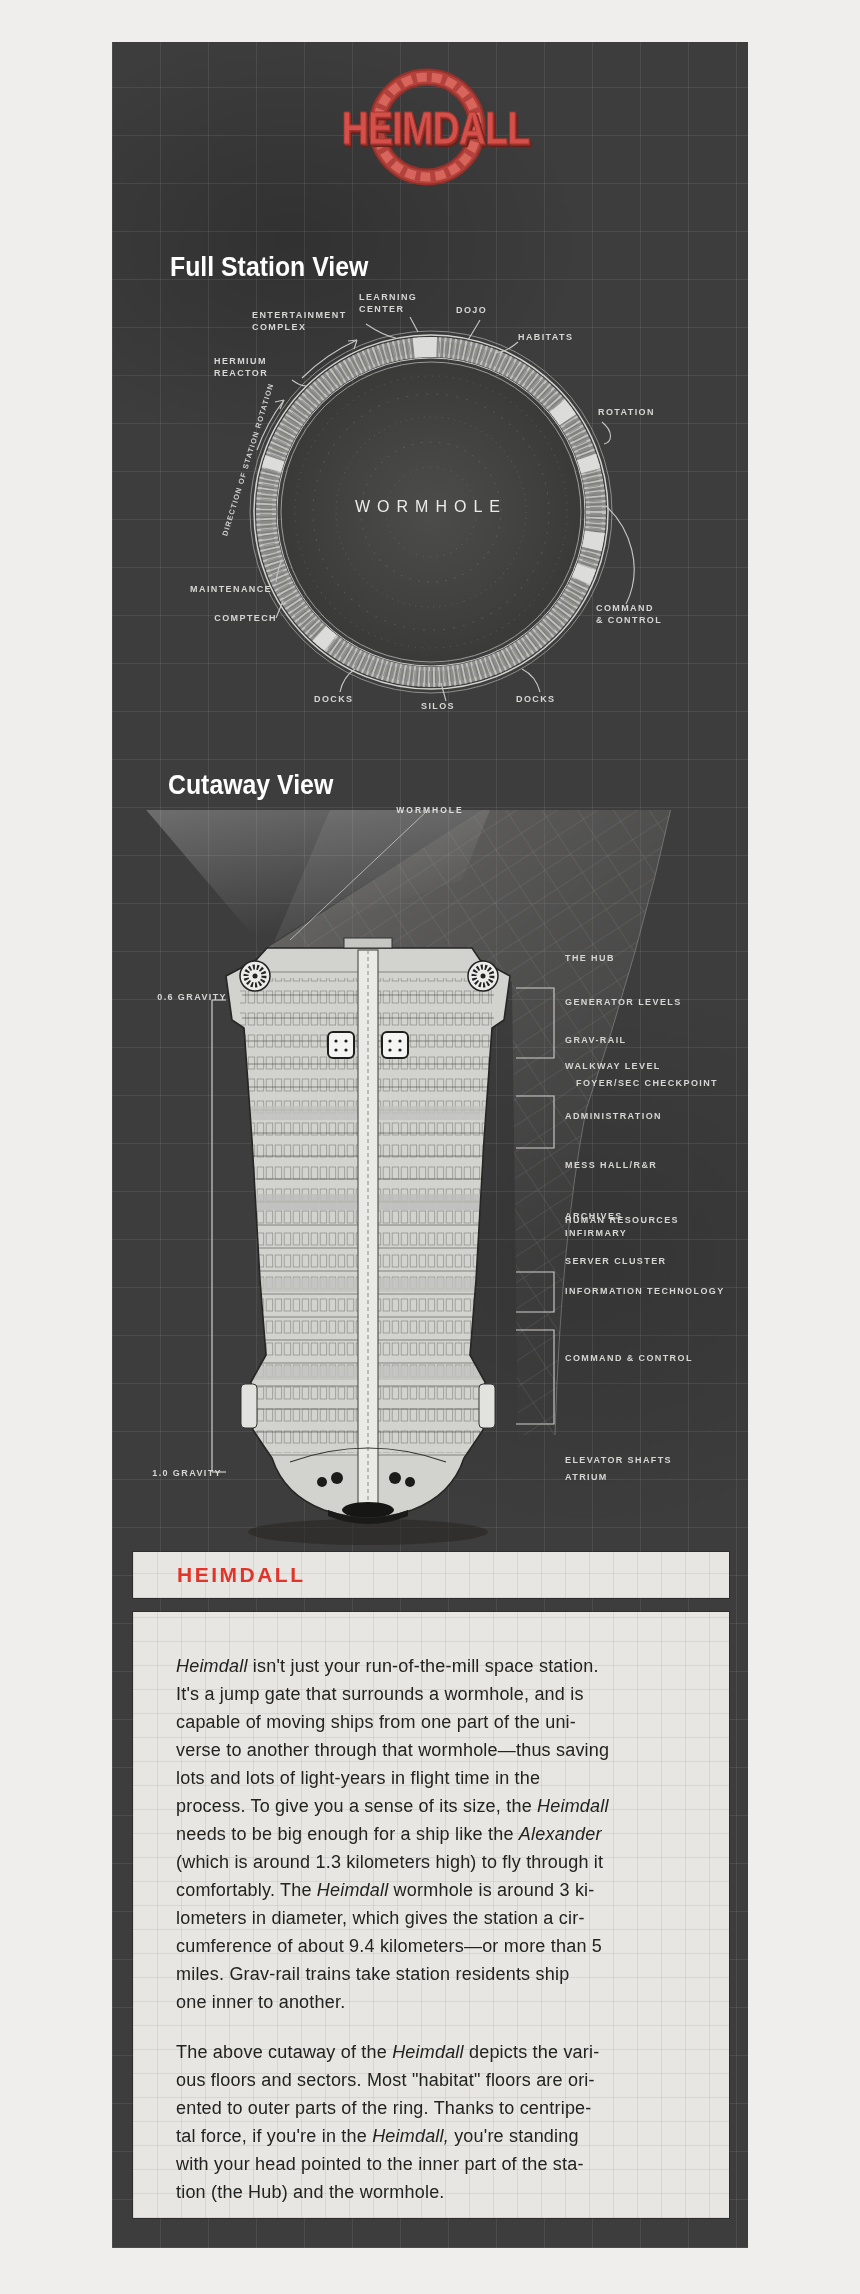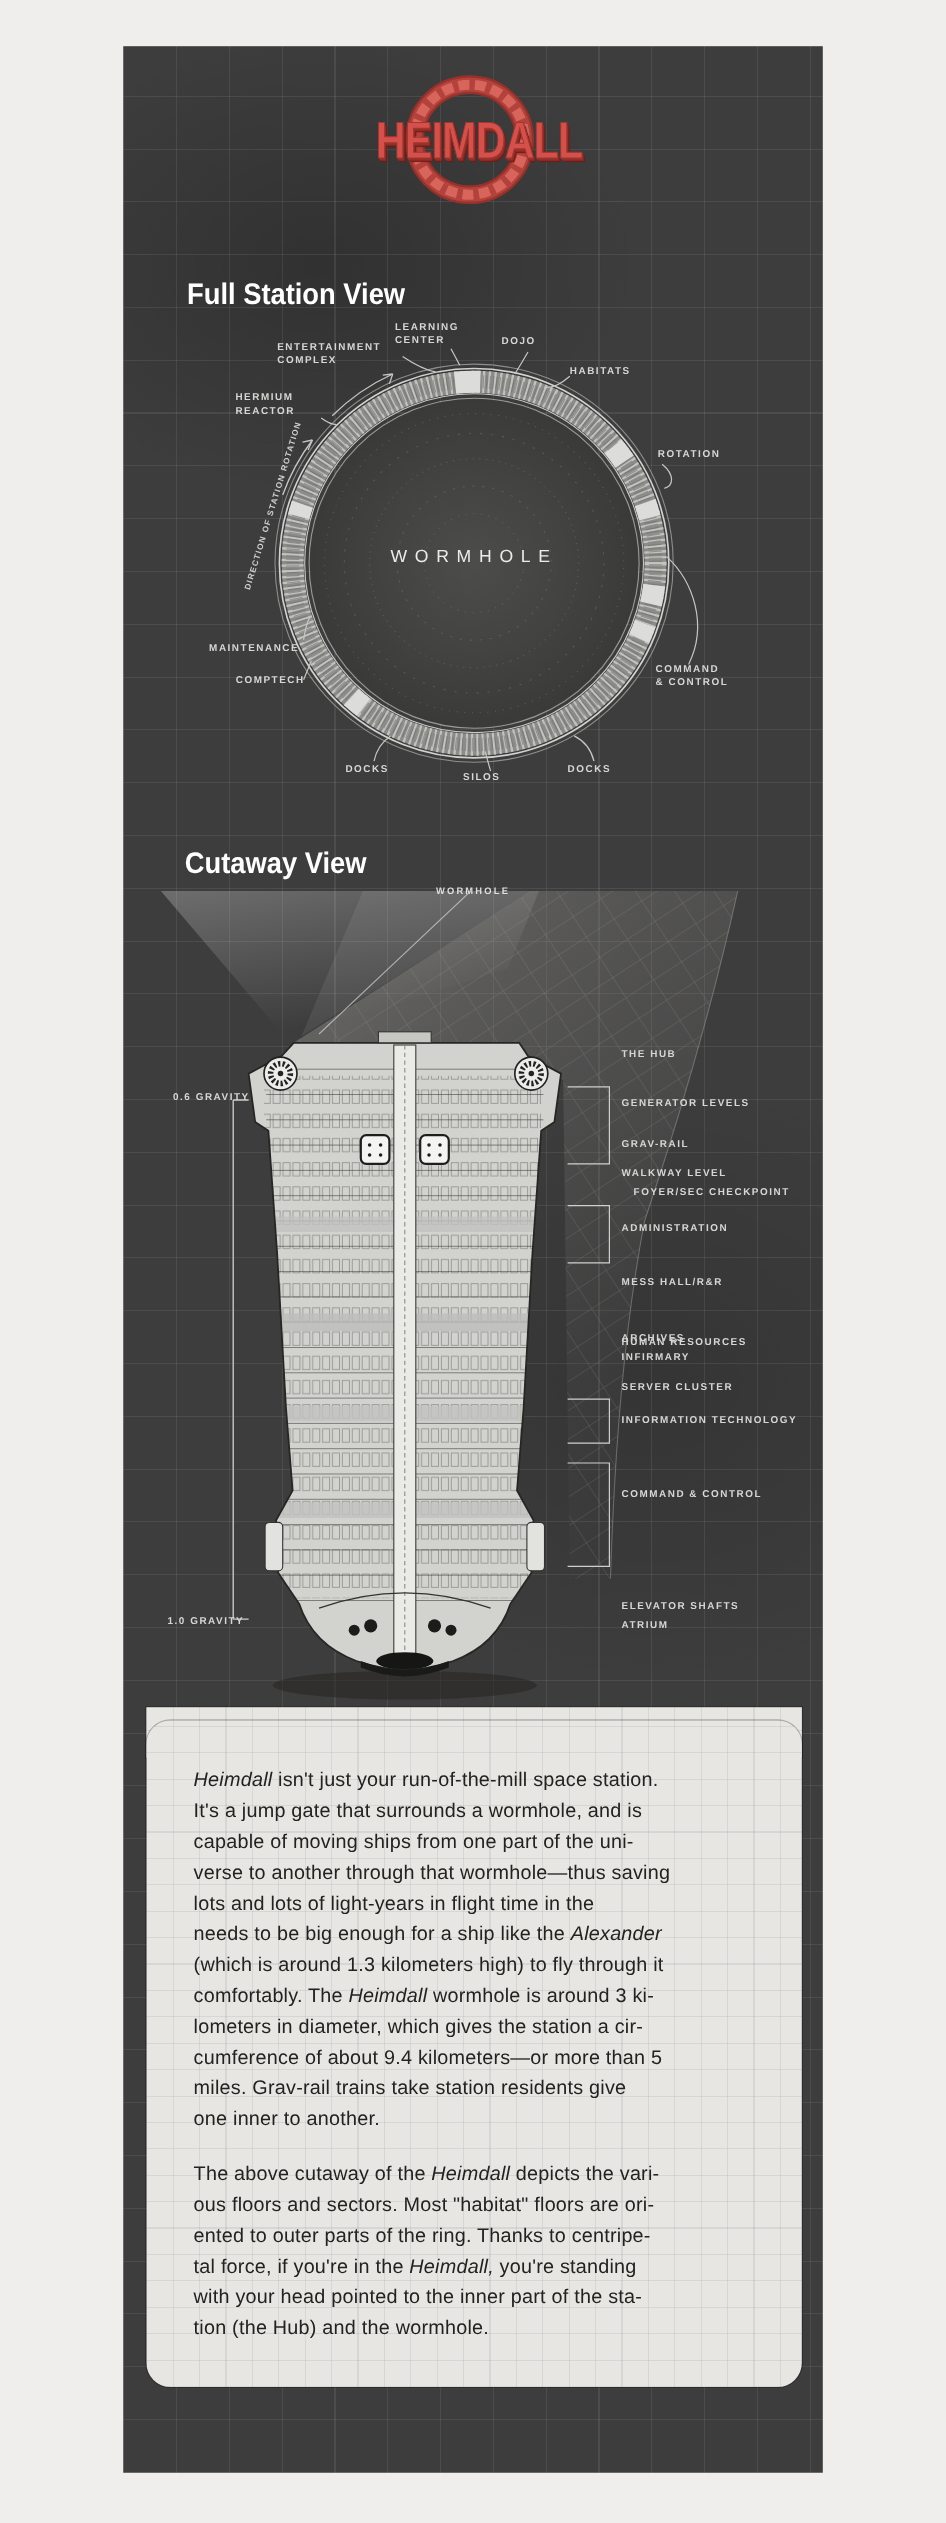--- a/index.html
+++ b/index.html
@@ -64,7 +64,7 @@
   .info-band-text{
     left:177px;top:1563px;color:#e1342a;font-size:21px;font-weight:bold;letter-spacing:2.5px;
   }
-  .info-panel{left:133px;top:1564px;width:596px;height:606px;border-radius:22px;}
+  .info-panel{left:133px;top:1612px;width:596px;height:606px;}
   .info-body{position:absolute;left:43px;top:40px;width:530px;color:#222220;font-size:18px;letter-spacing:0.2px;}
   .bline{height:28px;line-height:28px;white-space:pre;}
   .it{font-style:italic;}

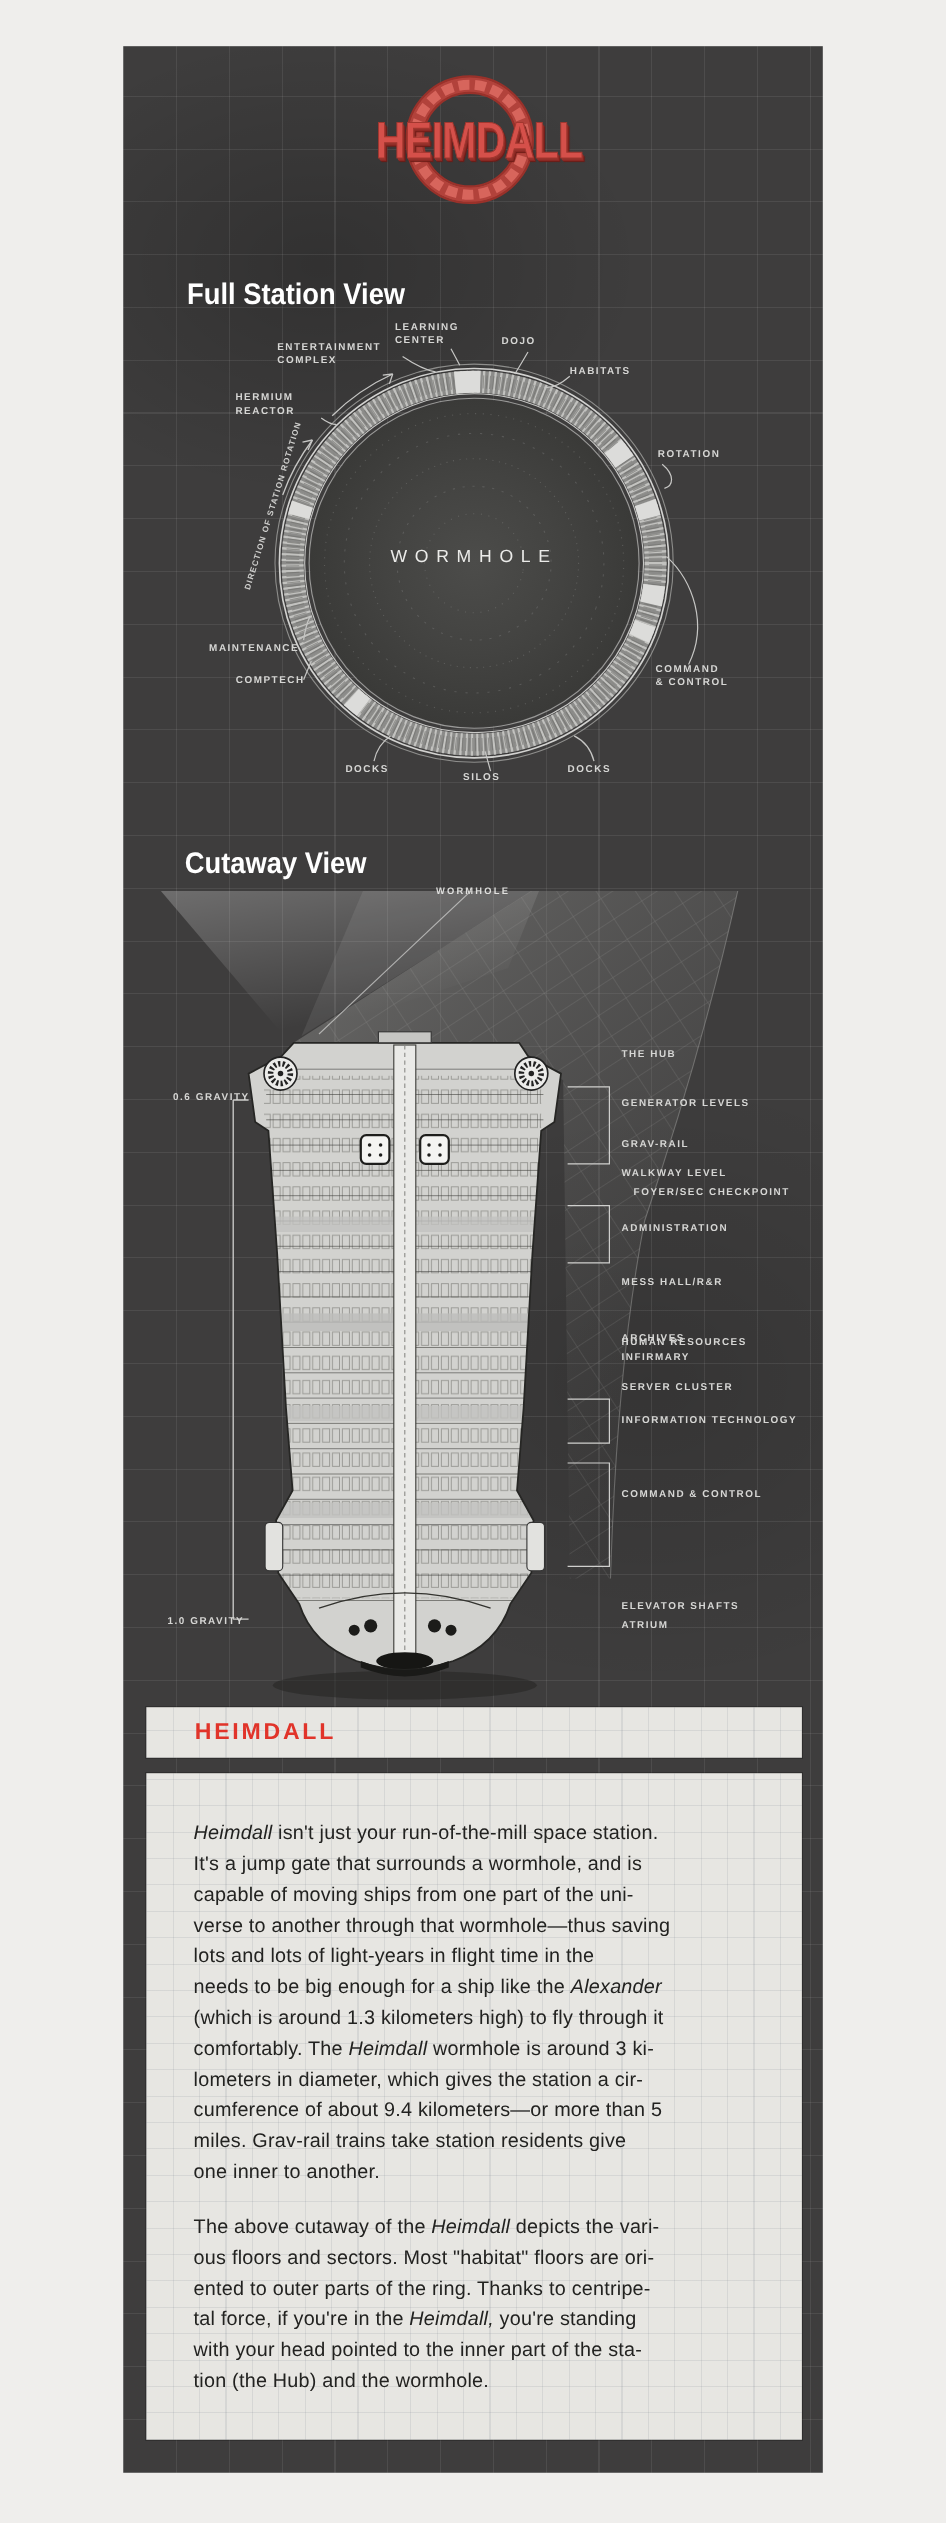--- a/index.html
+++ b/index.html
@@ -297,6 +297,7 @@
         <div class="bline"><span>capable of moving ships from one part of the uni-</span></div>
         <div class="bline"><span>verse to another through that wormhole—thus saving</span></div>
         <div class="bline"><span>lots and lots of light-years in flight time in the</span></div>
+        <div class="bline"><span>process. To give you a sense of its size, the </span><span class="it">Heimdall</span></div>
         <div class="bline"><span>needs to be big enough for a ship like the </span><span class="it">Alexander</span></div>
         <div class="bline"><span>(which is around 1.3 kilometers high) to fly through it</span></div>
         <div class="bline"><span>comfortably. The </span><span class="it">Heimdall</span><span> wormhole is around 3 ki-</span></div>

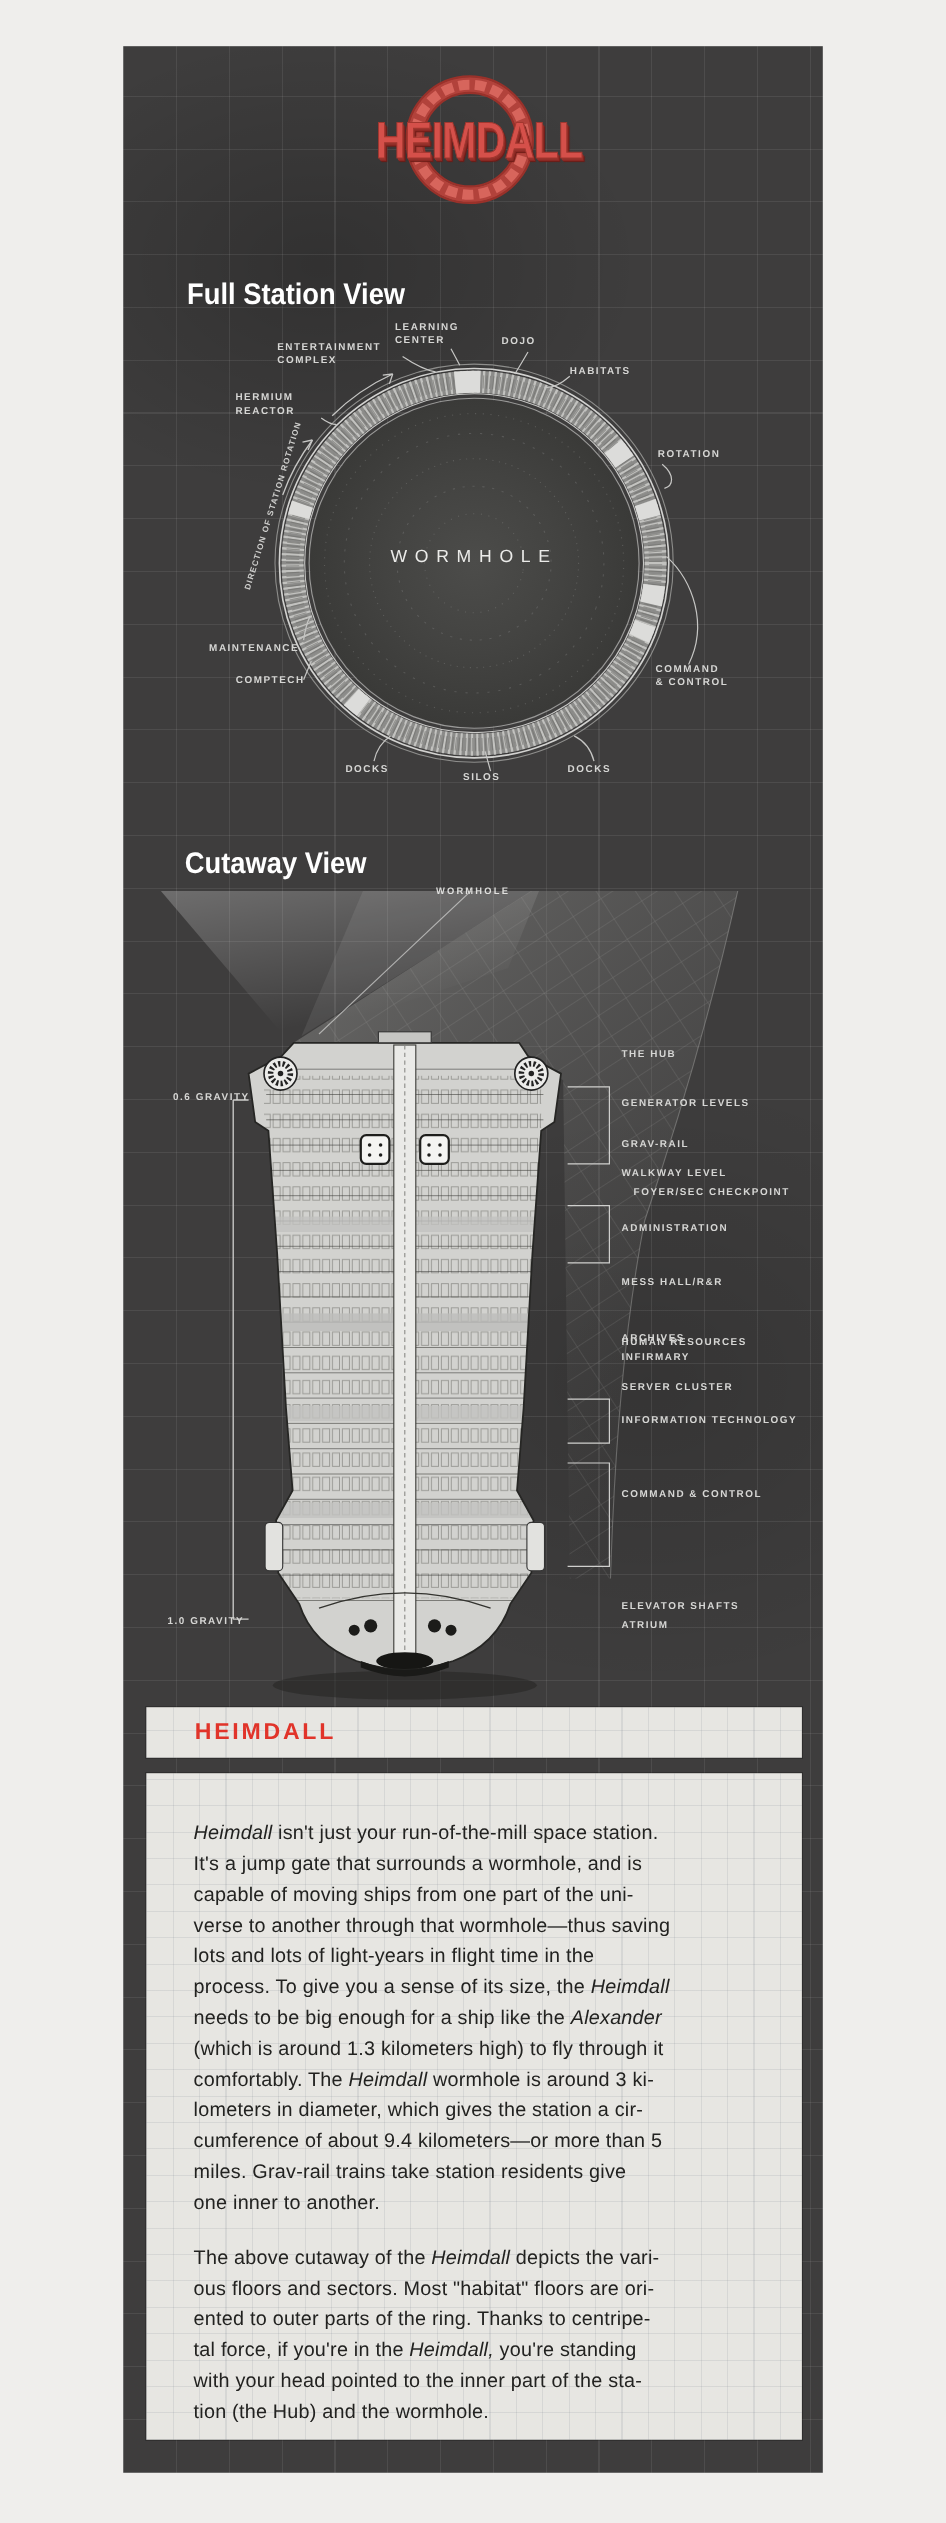--- a/index.html
+++ b/index.html
@@ -303,7 +303,7 @@
         <div class="bline"><span>comfortably. The </span><span class="it">Heimdall</span><span> wormhole is around 3 ki-</span></div>
         <div class="bline"><span>lometers in diameter, which gives the station a cir-</span></div>
         <div class="bline"><span>cumference of about 9.4 kilometers—or more than 5</span></div>
-        <div class="bline"><span>miles. Grav-rail trains take station residents give</span></div>
+        <div class="bline"><span>miles. Grav-rail trains take station residents ship</span></div>
         <div class="bline"><span>one inner to another.</span></div>
       </div>
     <div class="pgap"></div>

